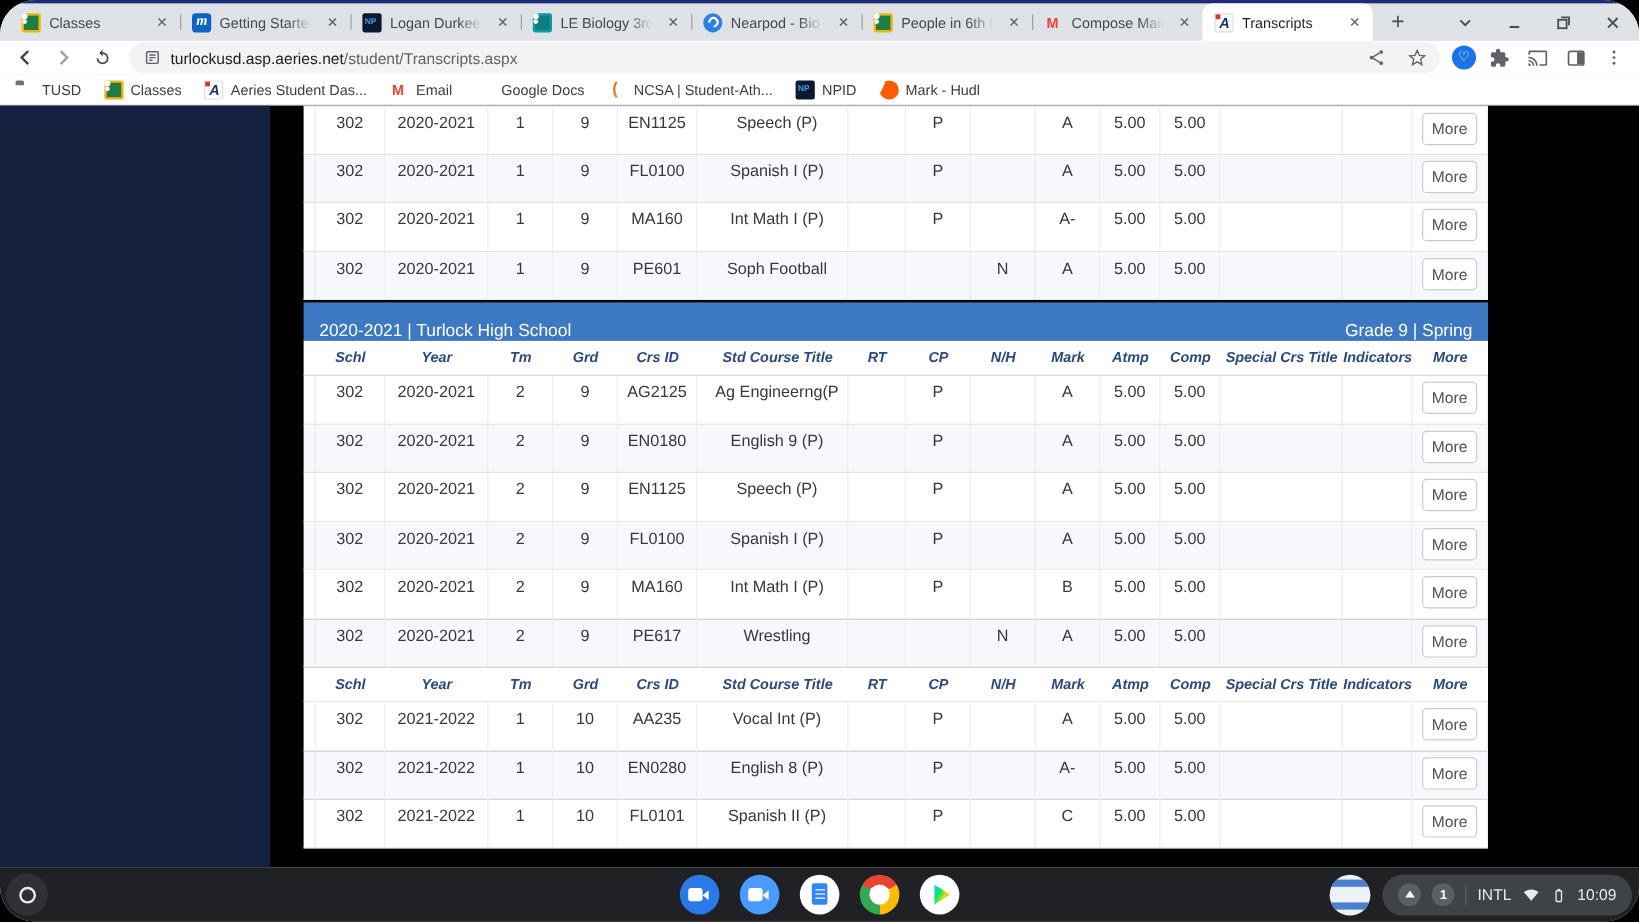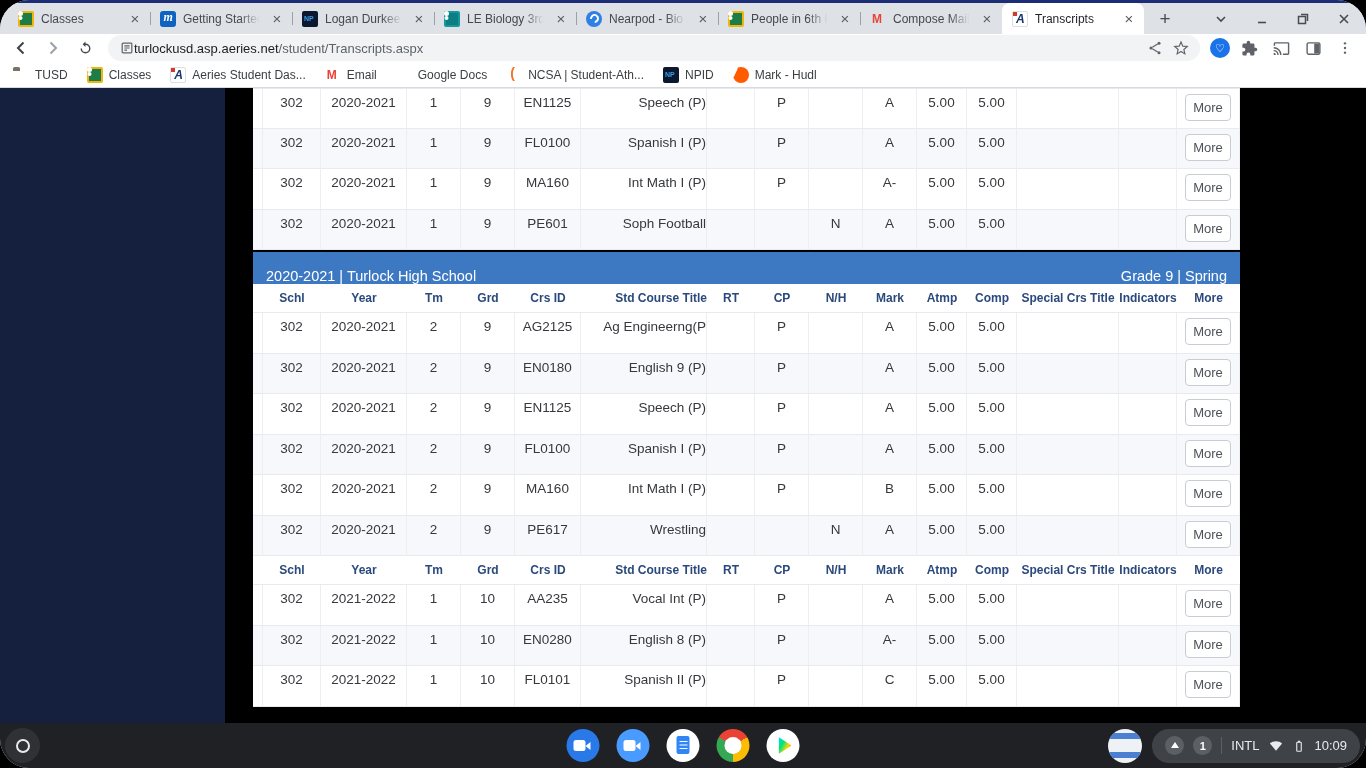--- a/index.html
+++ b/index.html
@@ -34,7 +34,7 @@
              display:flex; align-items:center; padding:0 8px; gap:6px; }
   .navbtn { width:26px; height:24px; display:flex; align-items:center; justify-content:center; border:none; background:none; }
   .omnibox { flex:1; height:26px; border-radius:13px; background:#f1f3f4; display:flex; align-items:center;
-             padding:0 6px 0 12px; gap:0; margin:0 4px; min-width:0; }
+             padding:0 6px 0 12px; gap:8px; margin:0 4px; min-width:0; }
   .url { font-size:13px; color:#202124; white-space:nowrap; overflow:hidden; }
   .url .path { color:#5f6368; }
   .omni-spacer { flex:1; }

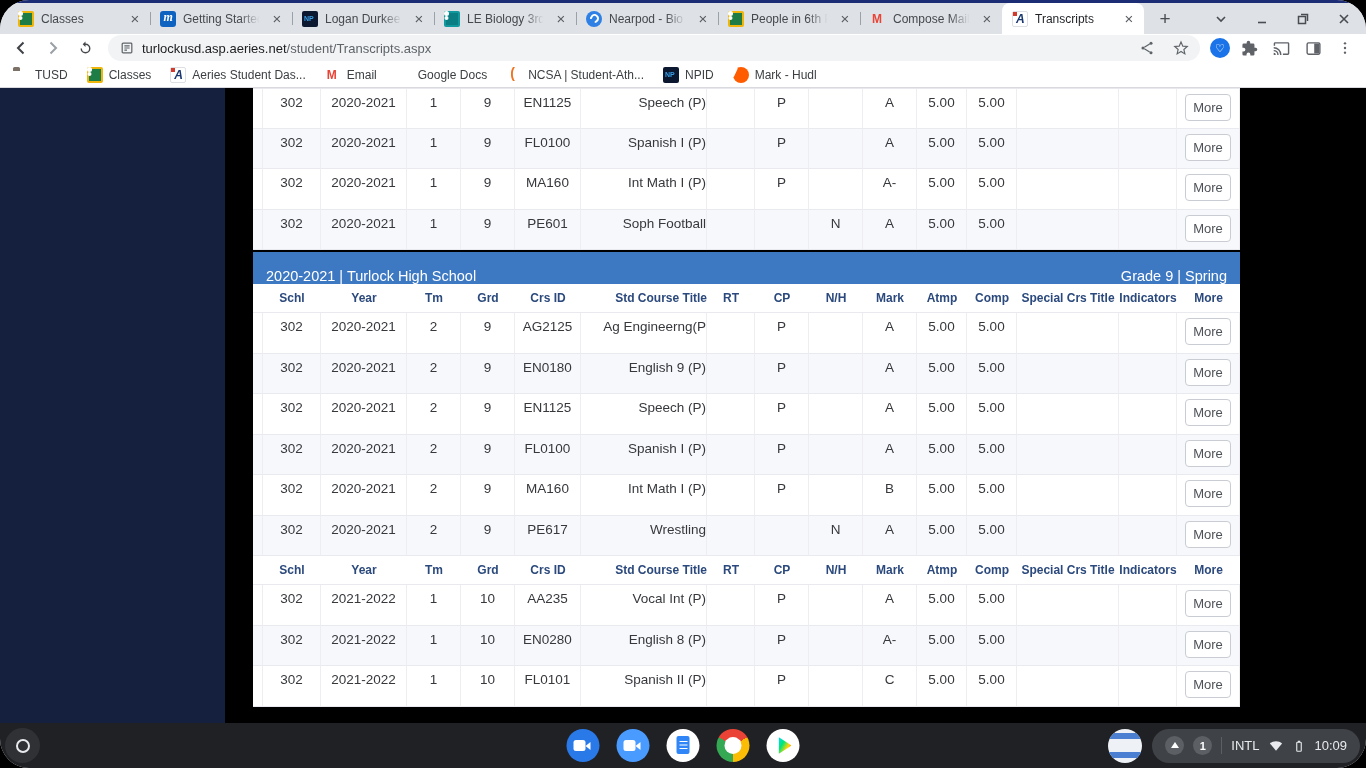--- a/index.html
+++ b/index.html
@@ -86,7 +86,7 @@
   .row.alt { background:#f7f8fb; }
   .cell { border-right:1px solid #ededf2; border-bottom:1px solid #e9eaef; padding-top:6px;
           font-size:13.5px; color:#36383c; text-align:center; overflow:hidden; white-space:nowrap; }
-  .cell.c6 { text-align:right; padding-left:8px; }
+  .cell.c6 { text-align:center; padding-left:8px; }
   .cell.c0 { }
   .hdr { height:29px; background:#fff; }
   .hdr .cell { border-right:none; font-weight:bold; font-size:12px; color:#2b497c; padding-top:7px; }

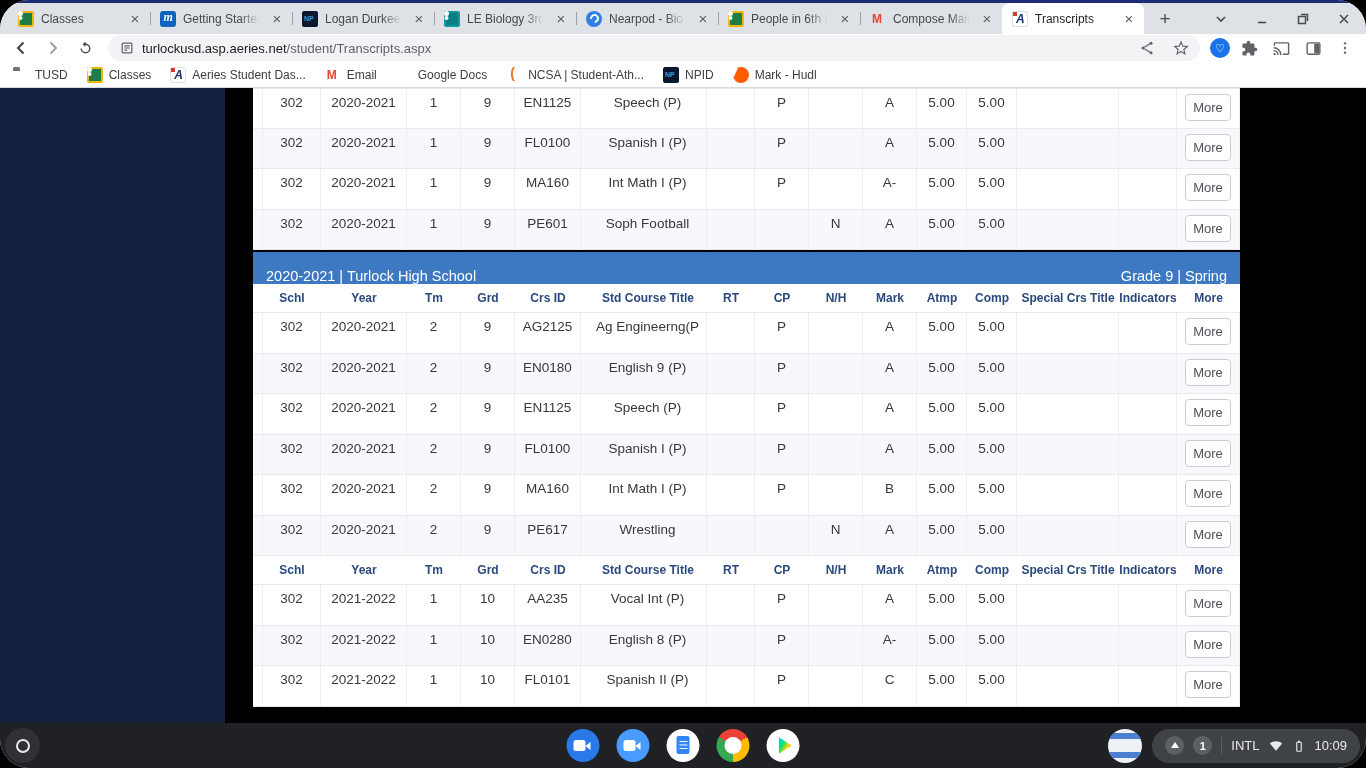--- a/index.html
+++ b/index.html
@@ -88,7 +88,7 @@
           font-size:13.5px; color:#36383c; text-align:center; overflow:hidden; white-space:nowrap; }
   .cell.c6 { text-align:center; padding-left:8px; }
   .cell.c0 { }
-  .hdr { height:29px; background:#fff; }
+  .hdr { height:29px; background:#fff;font-style:italic; }
   .hdr .cell { border-right:none; font-weight:bold; font-size:12px; color:#2b497c; padding-top:7px; }
   .secbar { height:32px; margin-top:2px; background:#3d78c2; color:#fff; display:flex;
             justify-content:space-between; align-items:flex-end; padding:0 13px; font-size:14.5px; }

